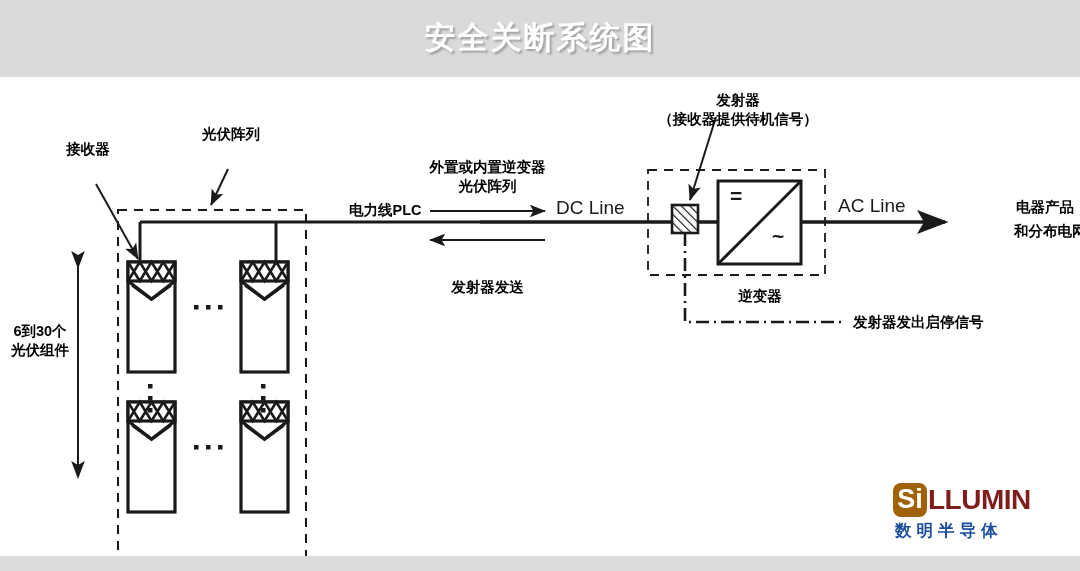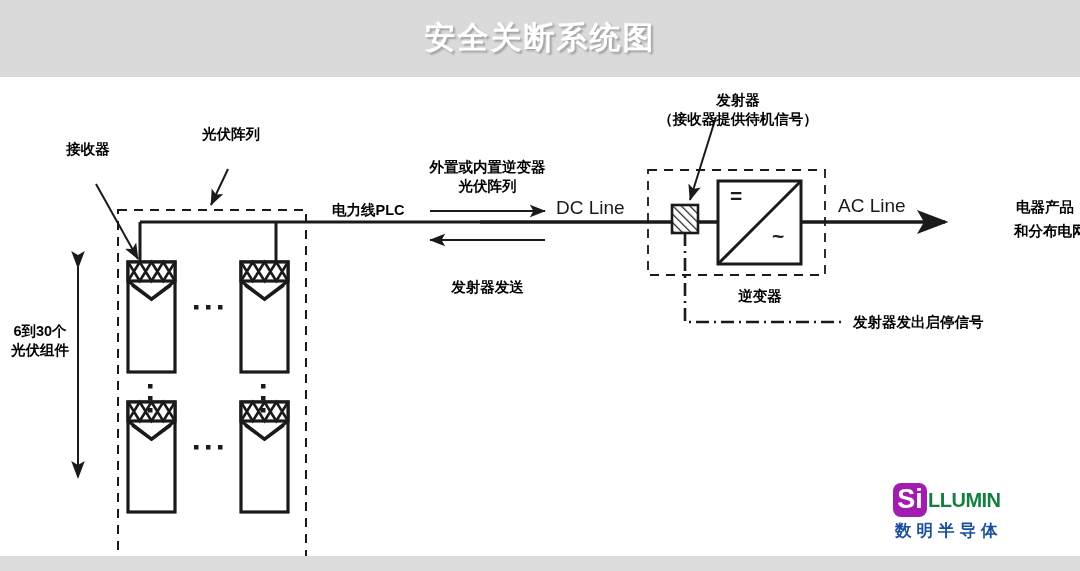--- a/index.html
+++ b/index.html
@@ -212,7 +212,7 @@
 
     
 
-    <div class="lbl" style="left:332px;top:124px;text-align:center;">电力线PLC</div>
+    <div class="lbl" style="left:349px;top:124px;text-align:center;">电力线PLC</div>
 
     <div class="lbl c" style="left:405px;top:81px;width:165px;">外置或内置逆变器</div>
     <div class="lbl c" style="left:405px;top:100px;width:165px;">光伏阵列</div>

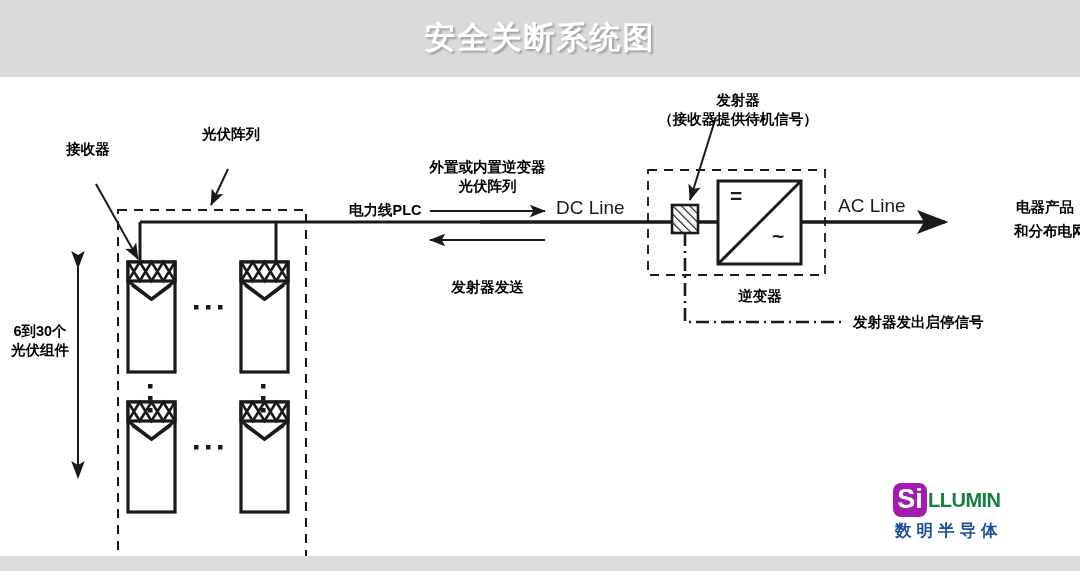--- a/index.html
+++ b/index.html
@@ -60,7 +60,7 @@
   .logo-row{display:flex;align-items:center;height:36px;}
   .logo-mark{
     width:34px;height:34px;border-radius:8px;
-    background:#a21caf;
+    background:#a16207;
     position:relative;flex:0 0 auto;
   }
   .logo-mark span{

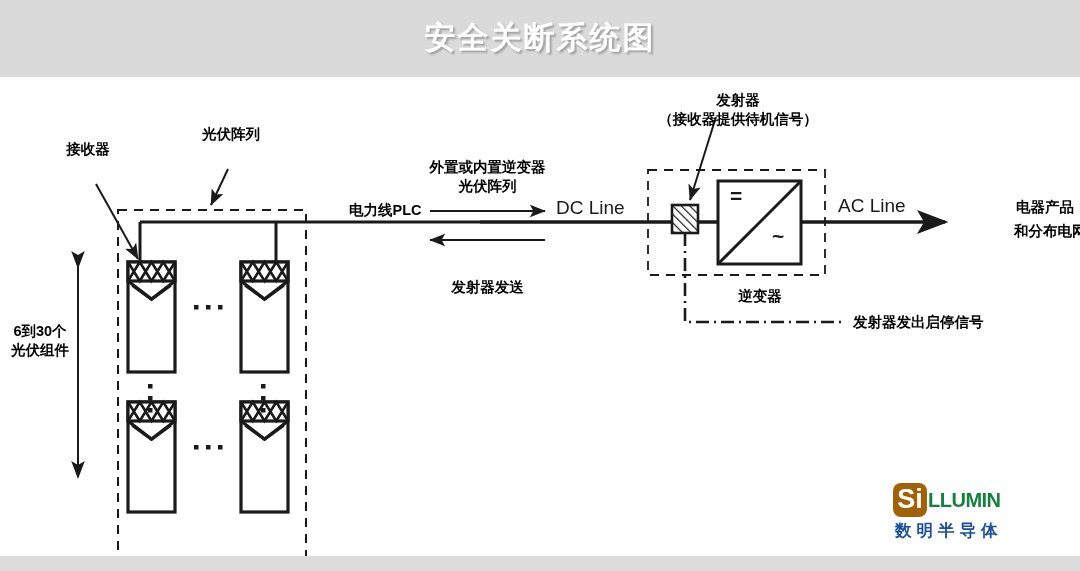--- a/index.html
+++ b/index.html
@@ -70,7 +70,7 @@
     font-family:"Liberation Sans","DejaVu Sans",sans-serif;
   }
   .logo-word{
-    color:#15803d;font-size:20px;font-weight:bold;
+    color:#7f1d1d;font-size:28px;font-weight:bold;
     letter-spacing:-0.5px;margin-left:1px;line-height:30px;
   }
   .logo-cn{

